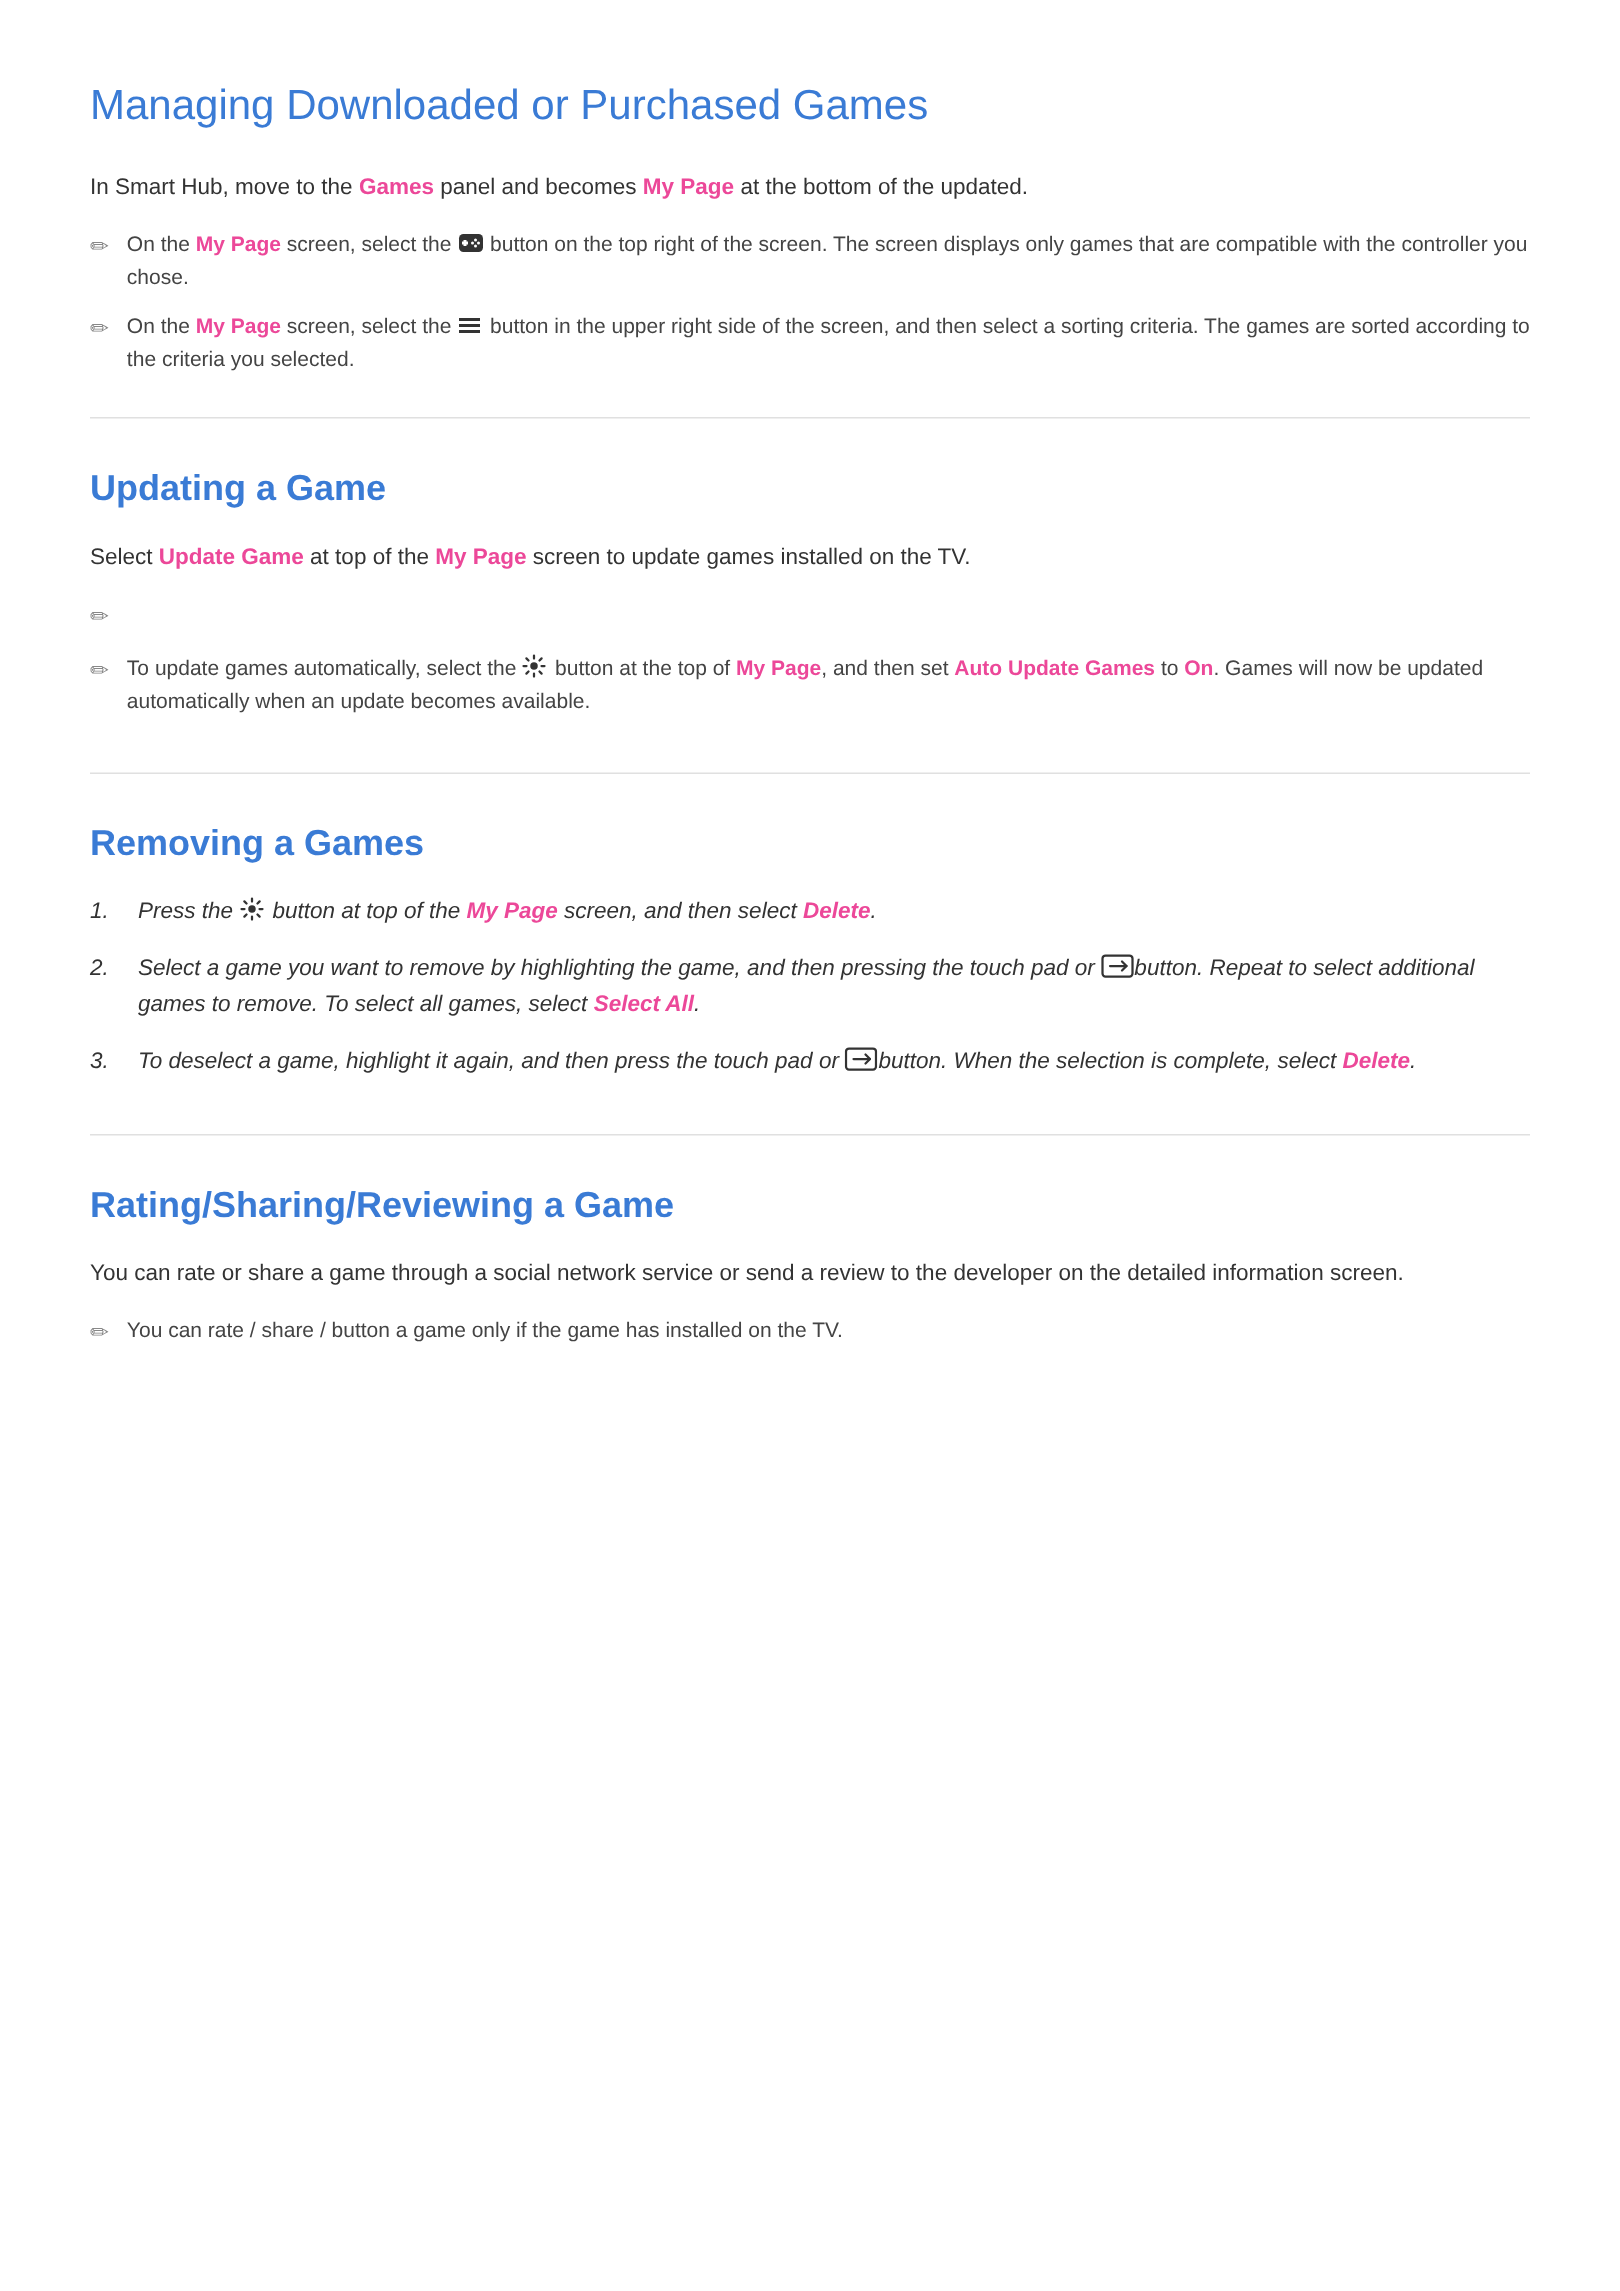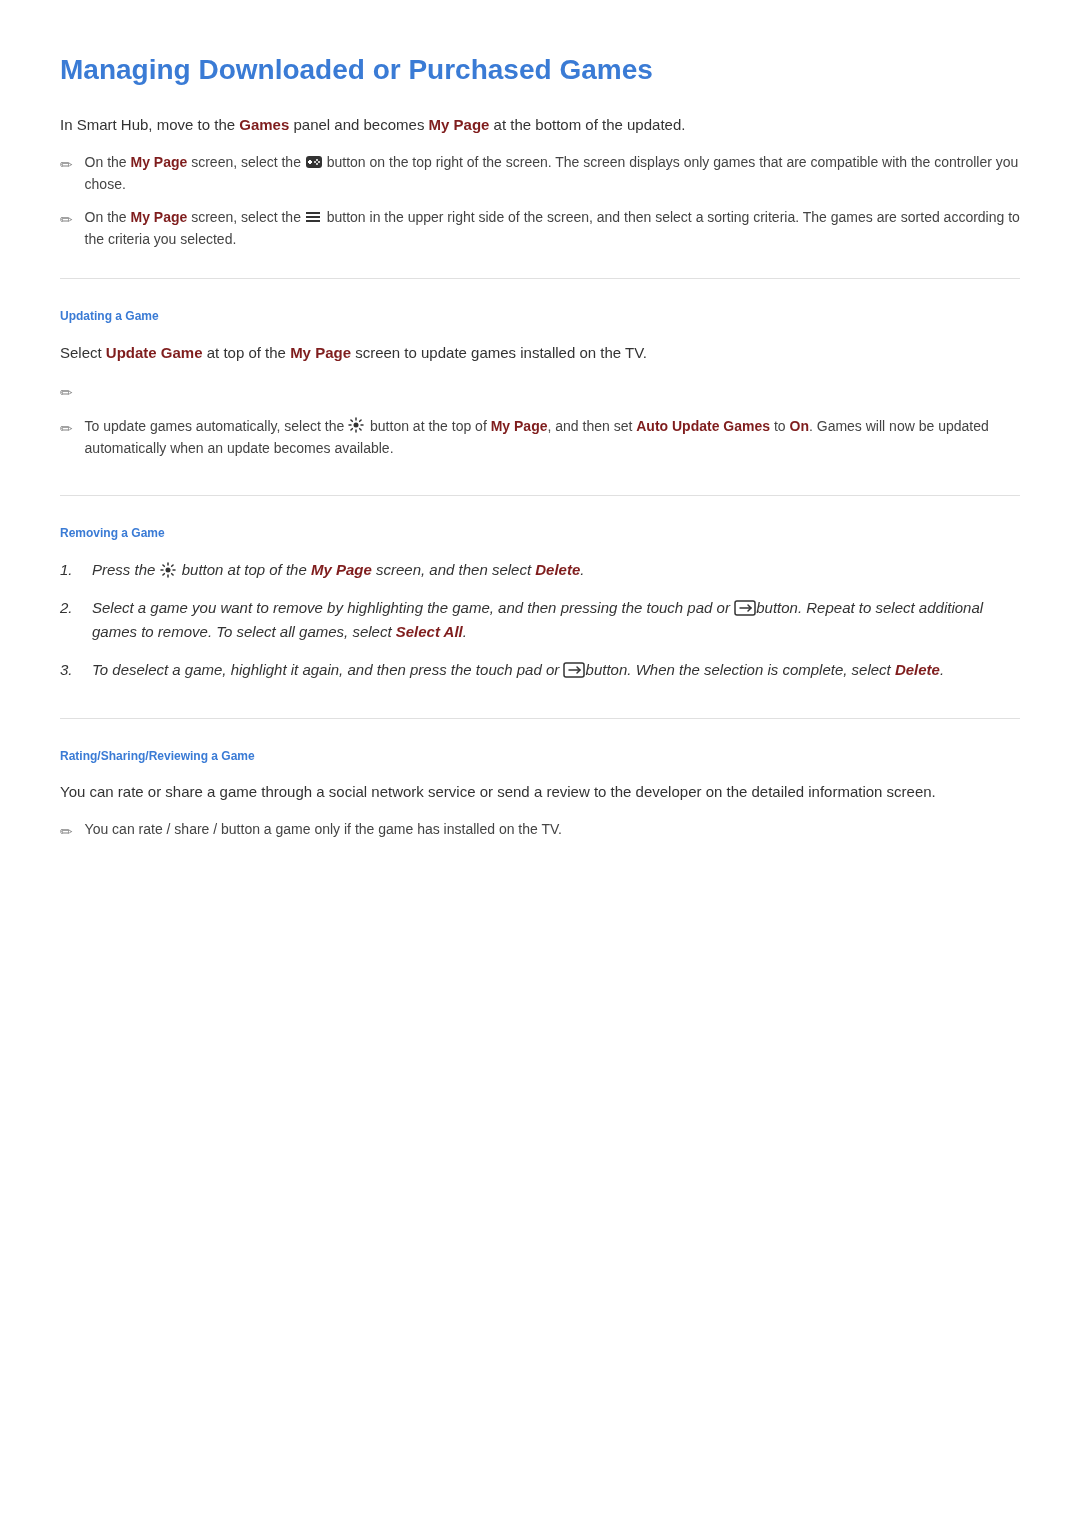--- a/index.html
+++ b/index.html
@@ -21,7 +21,7 @@
     h1.page-title {
       color: #3a7bd5;
       font-size: 28px;
-      font-weight: 700;
+      font-weight: 400;
       margin-bottom: 20px;
       border-bottom: none;
     }

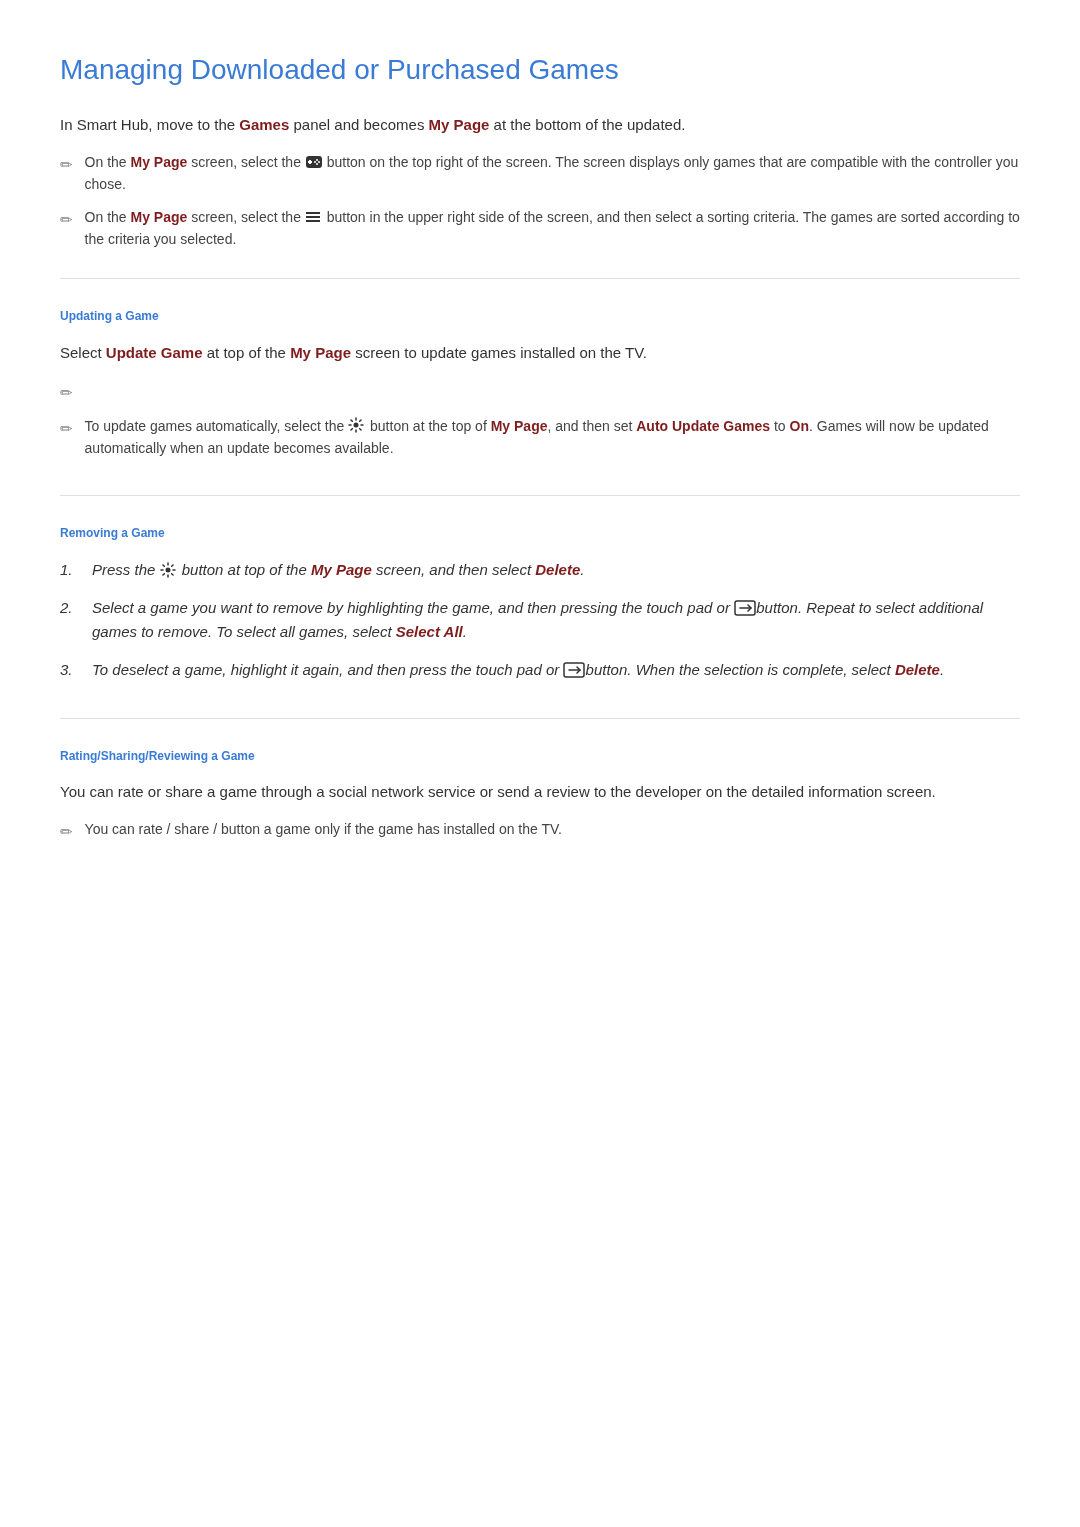--- a/index.html
+++ b/index.html
@@ -45,7 +45,7 @@
     }
 
     .highlight {
-      color: #7f1d1d;
+      color: #ec4899;
       font-weight: 600;
     }
 

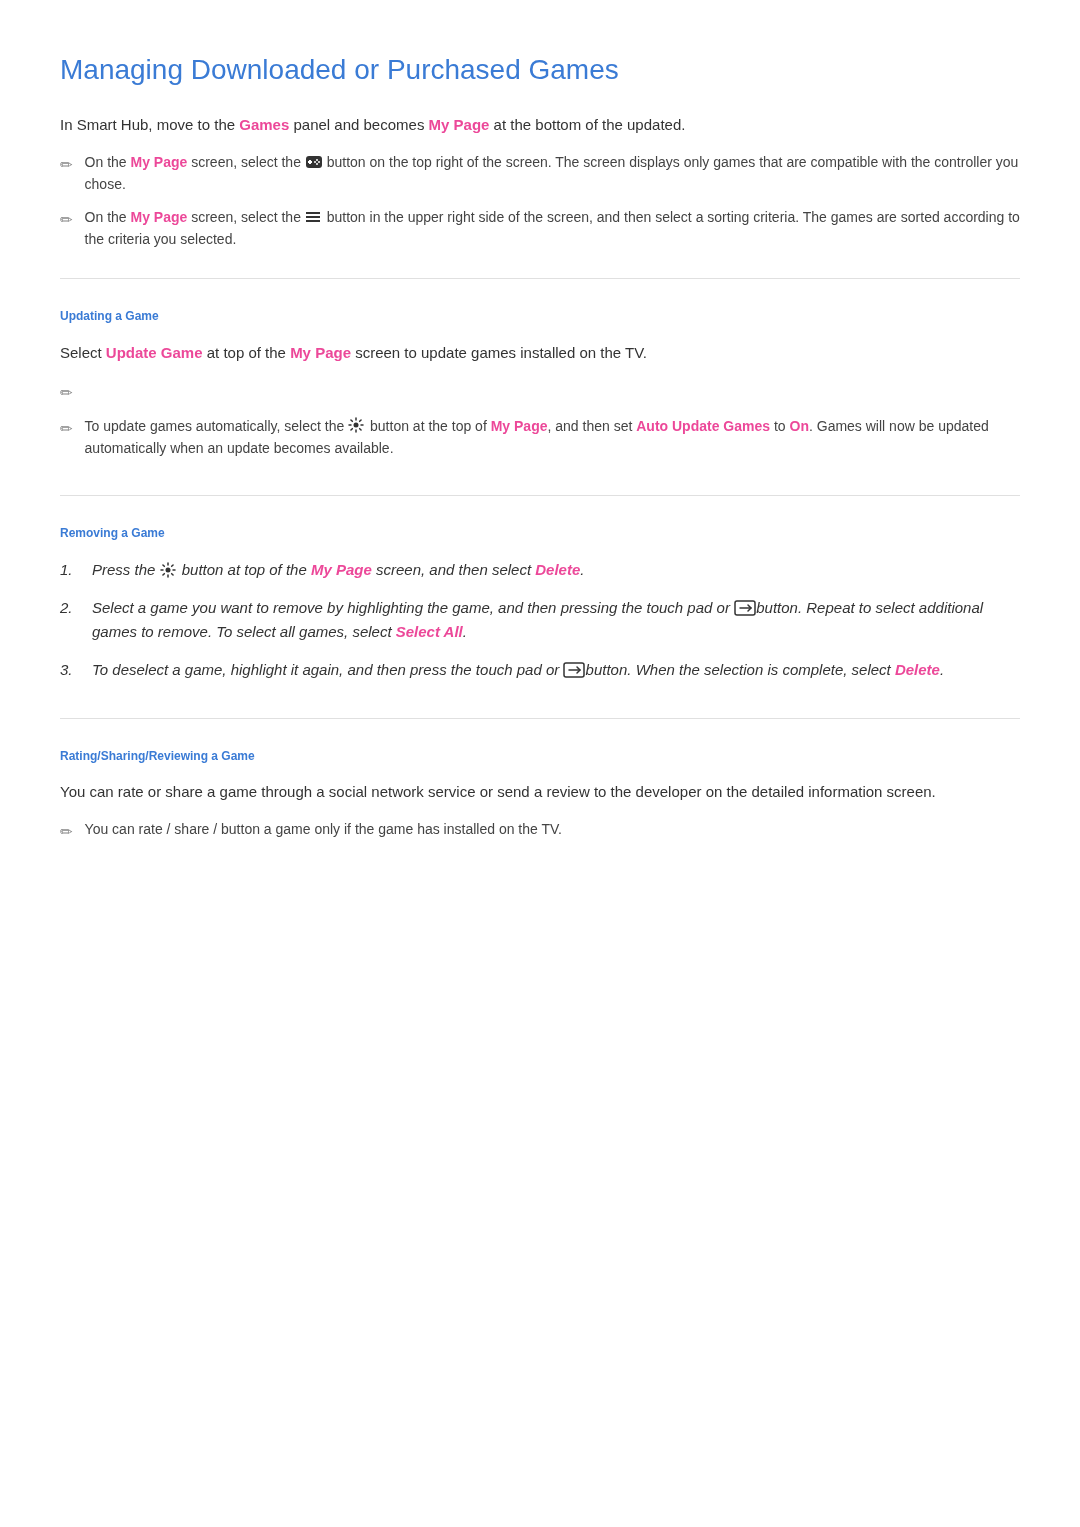--- a/index.html
+++ b/index.html
@@ -28,7 +28,7 @@
 
     h2.section-title {
       color: #3a7bd5;
-      font-size: 12px;
+      font-size: 24px;
       font-weight: 600;
       margin-bottom: 14px;
       margin-top: 0;

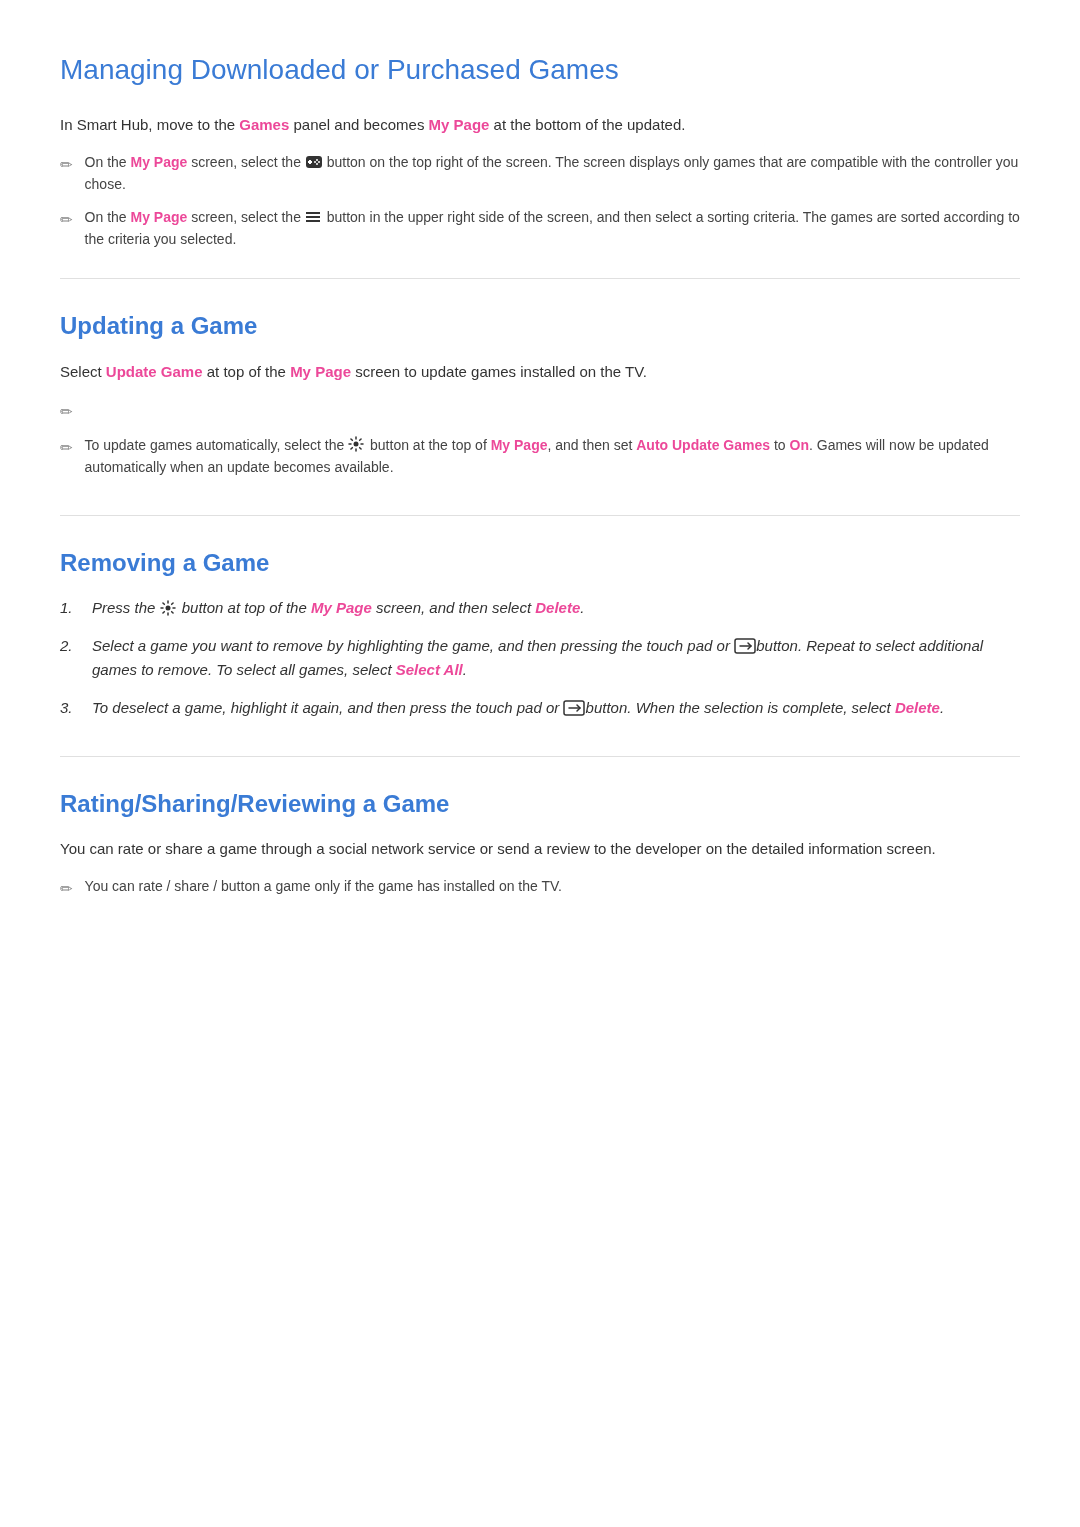--- a/index.html
+++ b/index.html
@@ -196,7 +196,7 @@
 <hr class="separator">
 
 <div class="section">
-  <h2 class="section-title">Removing a Game</h2>
+  <h2 class="section-title">Removing a Games</h2>
   <ol class="ordered-list">
     <li>
       <span class="num">1.</span>

